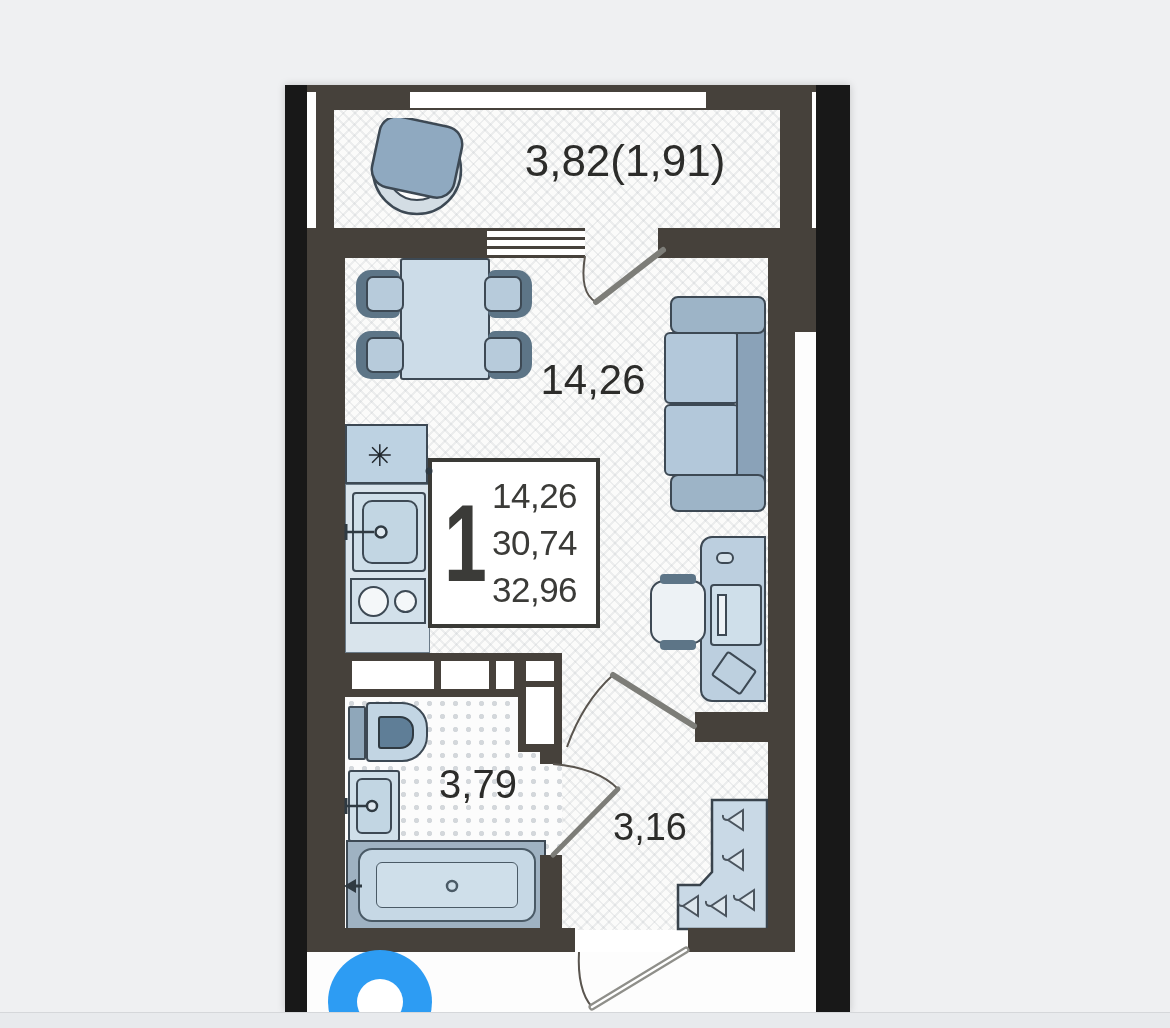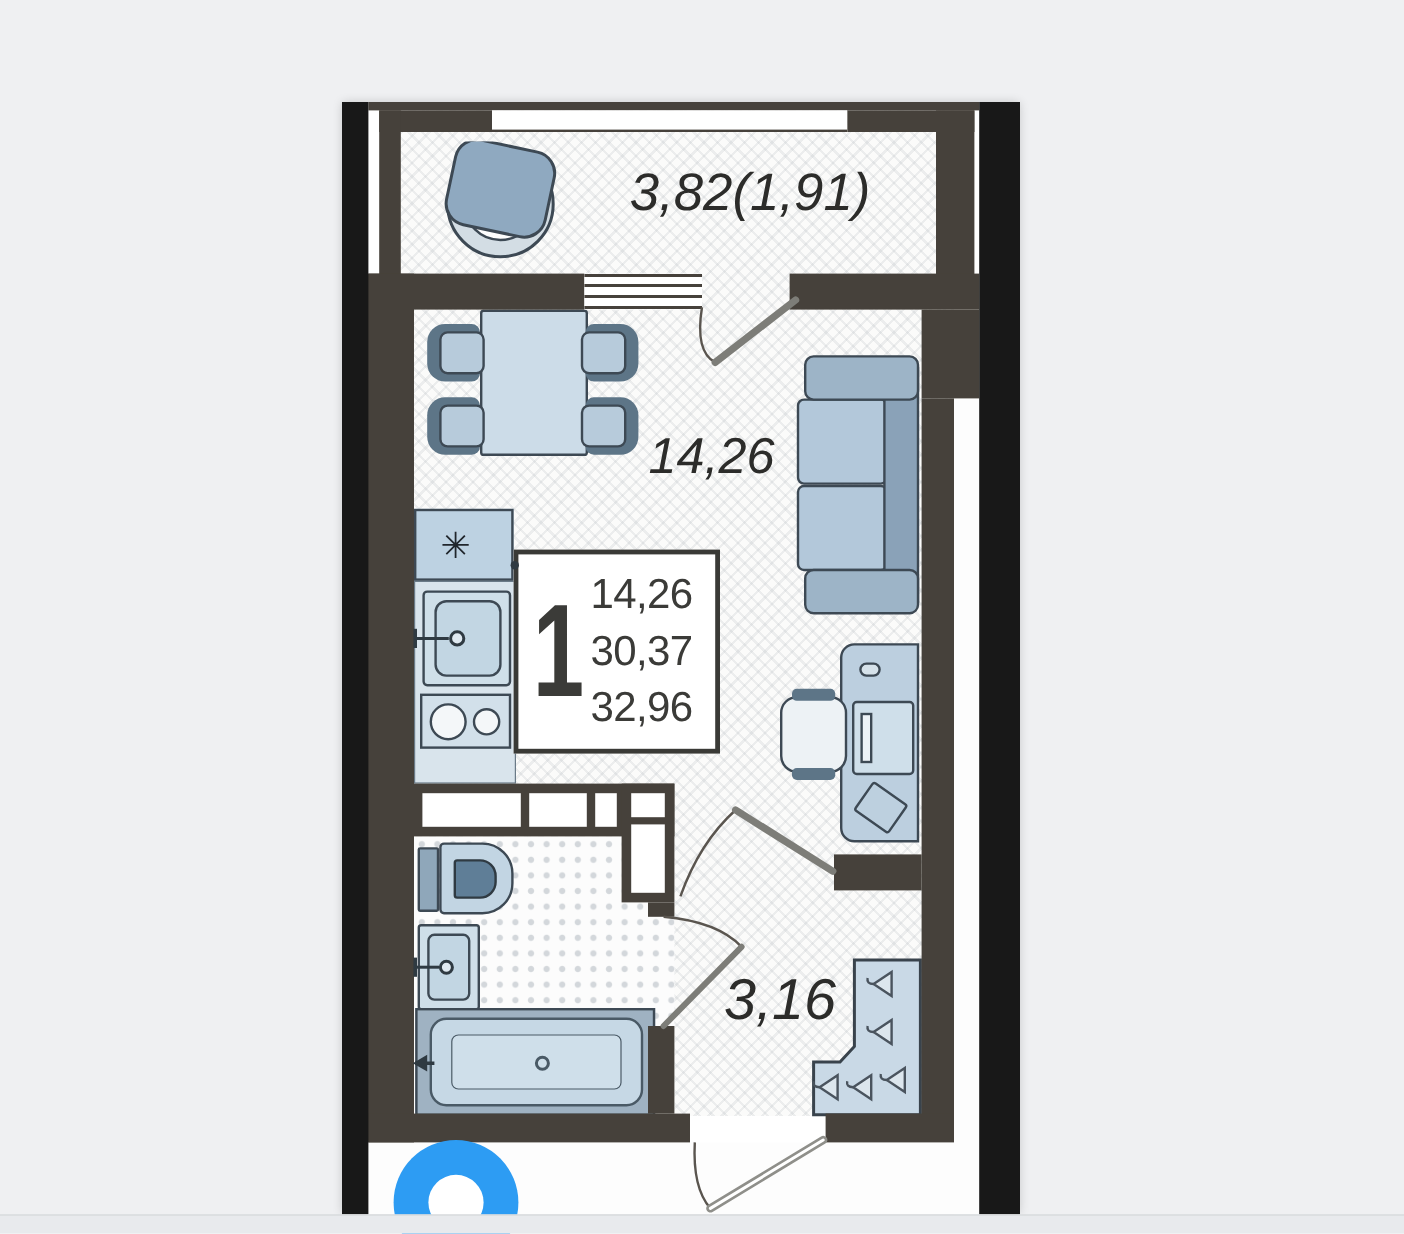--- a/index.html
+++ b/index.html
@@ -20,7 +20,7 @@
   .glazing-top{background:#ffffff;border-bottom:2.5px solid #46413b;z-index:4;}
   .furn{z-index:2;border:2.5px solid #3d4954;background:#c6d8e5;}
   .furn-noline{z-index:2;}
-  .label{z-index:5;font-style:italic;color:#2c2c2a;letter-spacing:0;text-align:center;white-space:nowrap;}
+  .label{z-index:5;color:#2c2c2a;letter-spacing:0;text-align:center;white-space:nowrap;}
   .infobox{left:428px;top:458px;width:172px;height:170px;background:#fff;border:4px solid #3a3a36;z-index:5;}
   .infobox .one{position:absolute;left:12px;top:2px;font-size:110px;line-height:158px;font-weight:700;color:#3b3b38;
       transform:scaleX(.70);transform-origin:left center;}

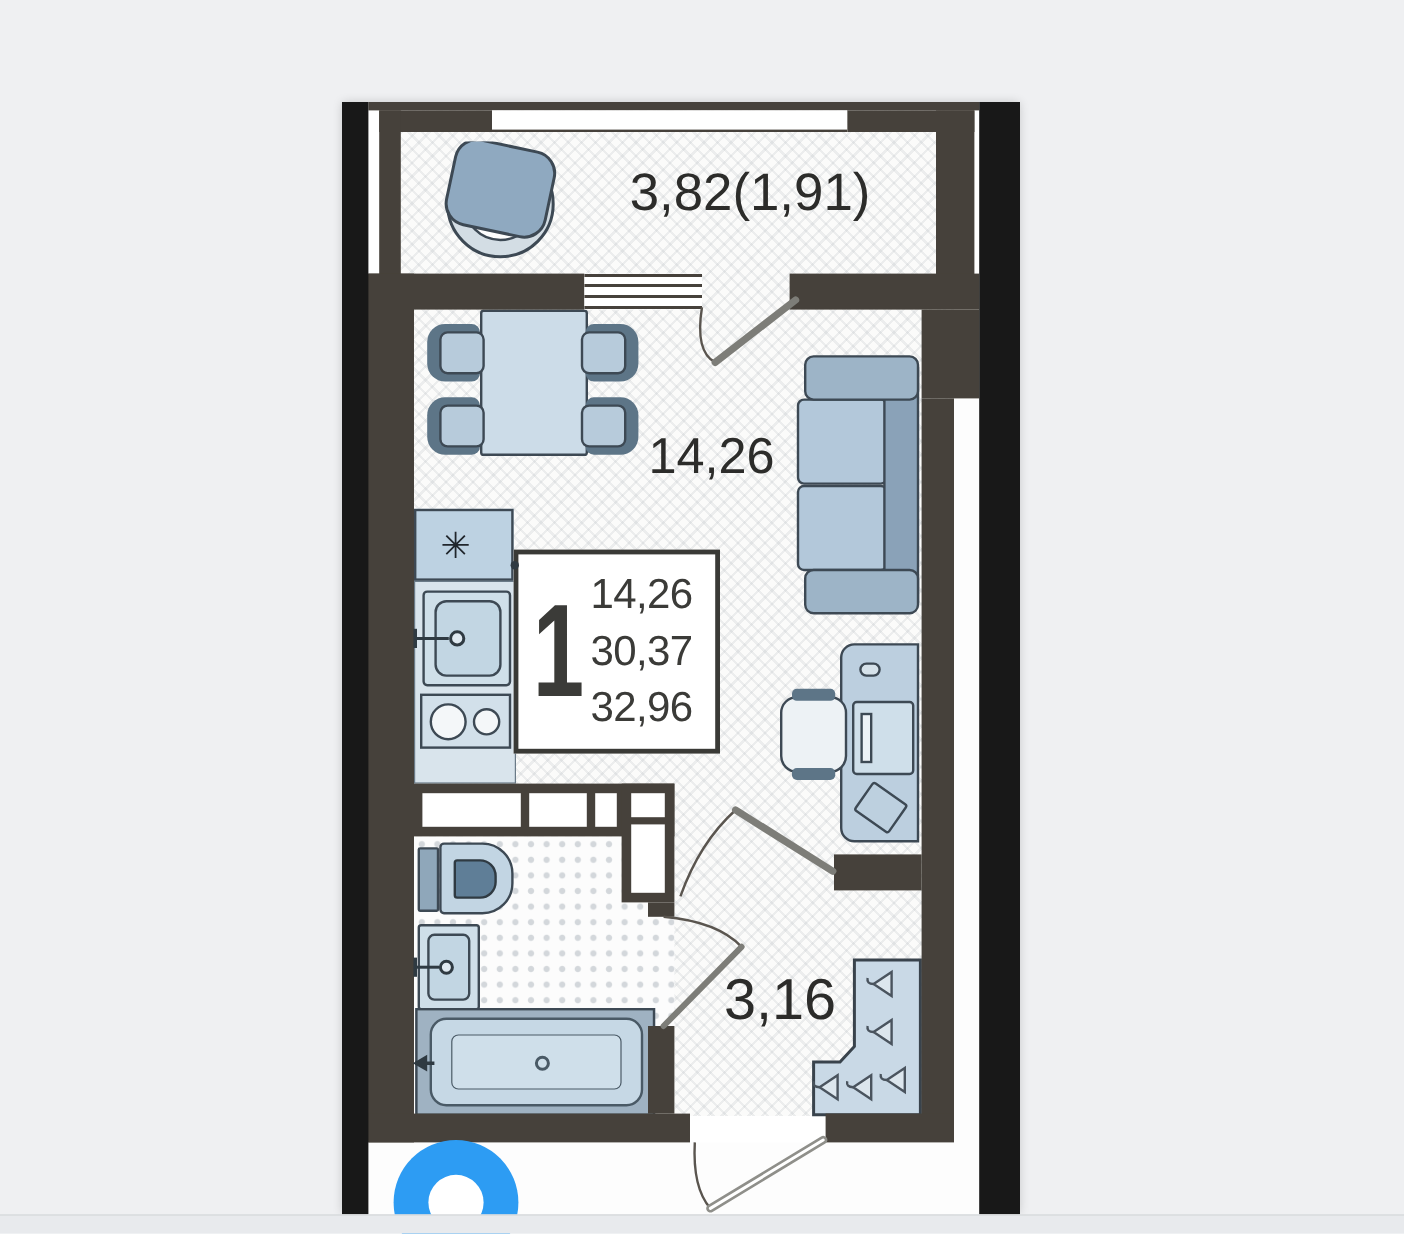--- a/index.html
+++ b/index.html
@@ -169,7 +169,7 @@
     <div class="one">1</div>
     <div class="nums">
       <div>14,26</div>
-      <div>30,37</div>
+      <div>30,74</div>
       <div>32,96</div>
     </div>
   </div>

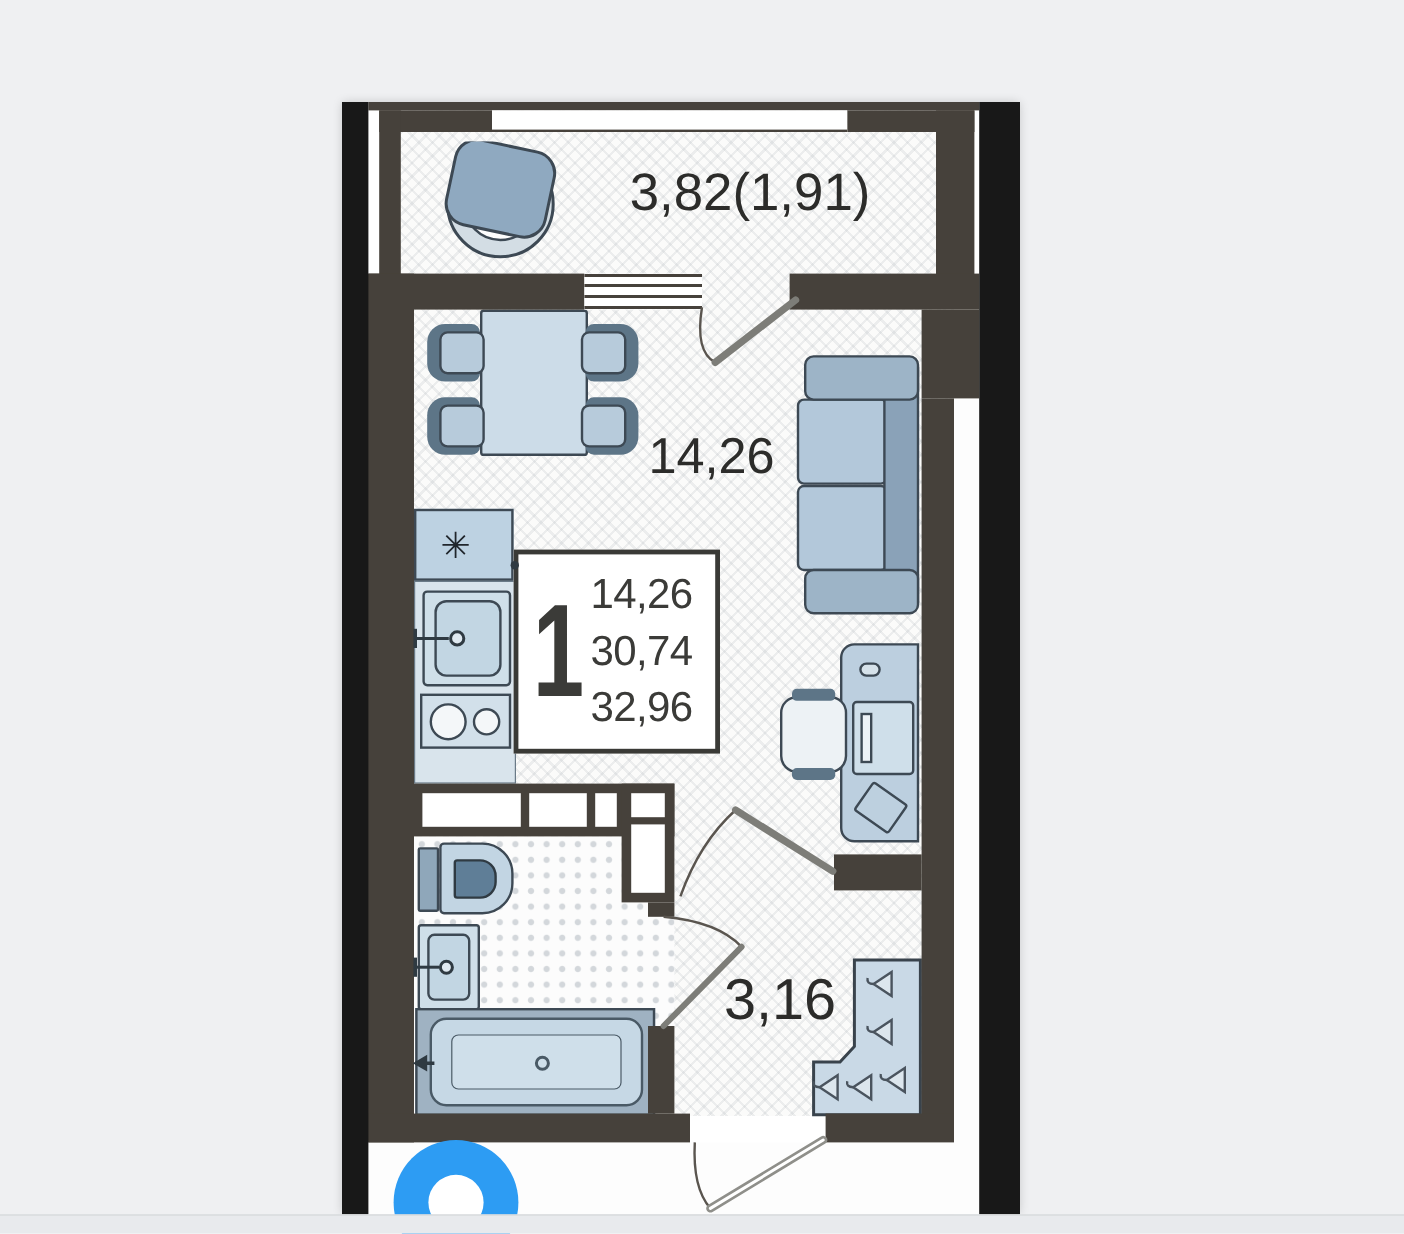--- a/index.html
+++ b/index.html
@@ -163,6 +163,7 @@
 
   <div class="abs label" style="left:505px;top:136px;width:240px;font-size:44px">3,82(1,91)</div>
   <div class="abs label" style="left:528px;top:356px;width:130px;font-size:42px">14,26</div>
+  <div class="abs label" style="left:418px;top:762px;width:120px;font-size:40px">3,79</div>
   <div class="abs label" style="left:590px;top:806px;width:120px;font-size:48px">3,16</div>
 
   <div class="abs infobox">

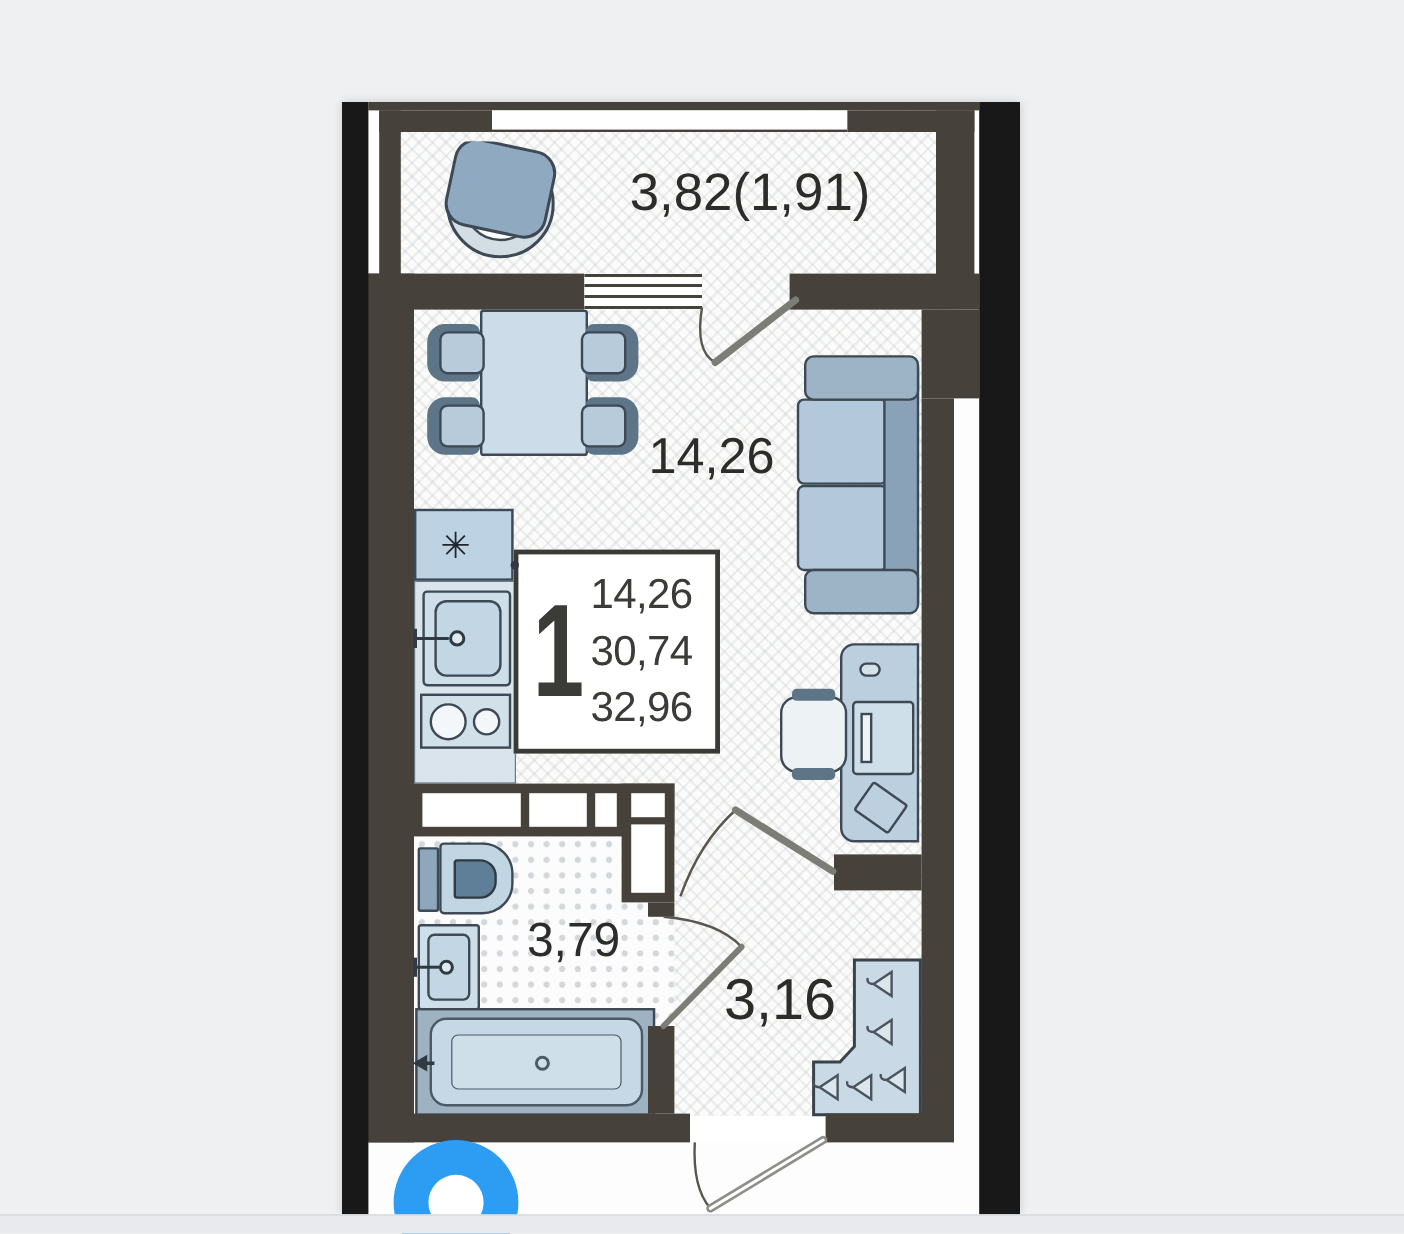--- a/index.html
+++ b/index.html
@@ -164,7 +164,7 @@
   <div class="abs label" style="left:505px;top:136px;width:240px;font-size:44px">3,82(1,91)</div>
   <div class="abs label" style="left:528px;top:356px;width:130px;font-size:42px">14,26</div>
   <div class="abs label" style="left:418px;top:762px;width:120px;font-size:40px">3,79</div>
-  <div class="abs label" style="left:590px;top:806px;width:120px;font-size:48px">3,16</div>
+  <div class="abs label" style="left:590px;top:806px;width:120px;font-size:38px">3,16</div>
 
   <div class="abs infobox">
     <div class="one">1</div>

